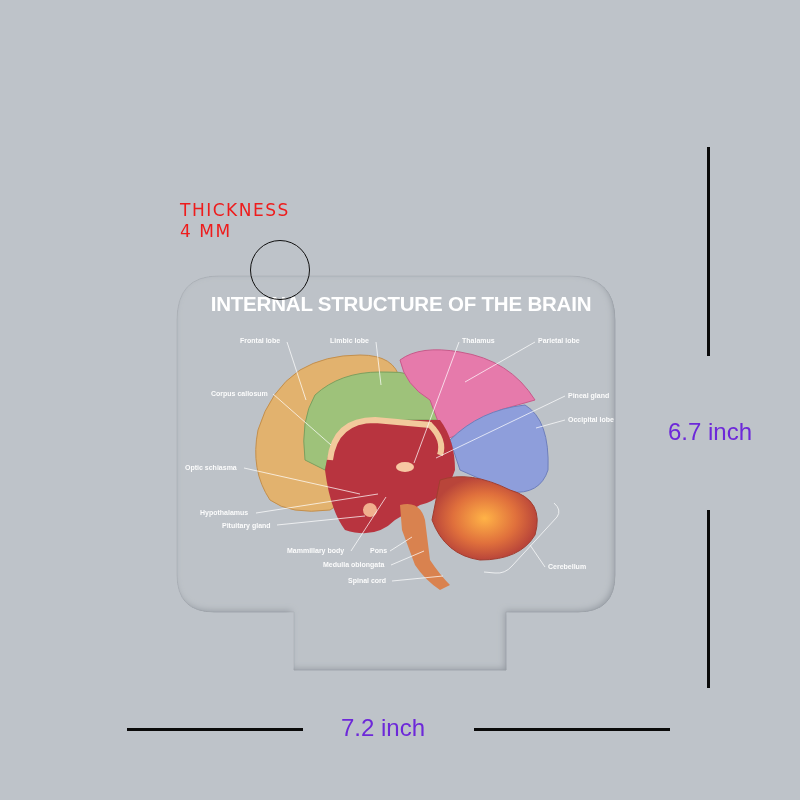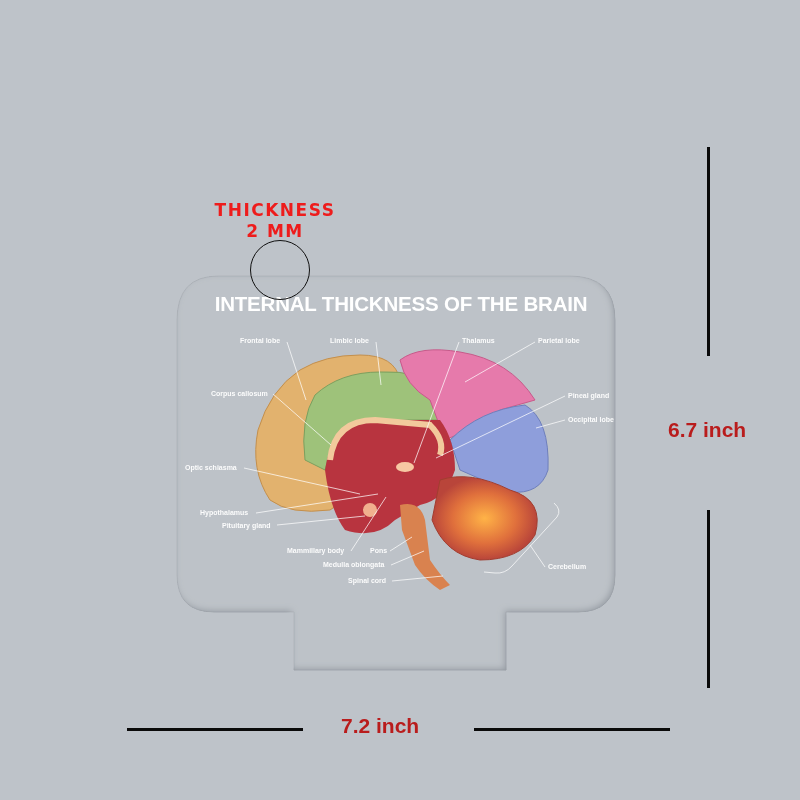--- a/index.html
+++ b/index.html
@@ -5,7 +5,7 @@
   html,body{margin:0;padding:0;}
   body{width:800px;height:800px;background:#bec3c9;position:relative;overflow:hidden;font-family:"Liberation Sans",sans-serif;}
   .abs{position:absolute;}
-  .thick{left:180px;top:200px;width:190px;text-align:center;color:#ee1c1c;font-weight:bold;font-size:17px;letter-spacing:1.5px;line-height:21px;font-family:"DejaVu Sans",sans-serif;}
+  .thick{left:180px;top:200px;width:190px;text-align:left;color:#ee1c1c;font-weight:normal;font-size:17px;letter-spacing:1.5px;line-height:21px;font-family:"DejaVu Sans",sans-serif;}
   .hole{left:250px;top:240px;width:58px;height:58px;border:1.6px solid #111;border-radius:50%;z-index:5;}
   .card{left:0;top:0;width:800px;height:800px;}
   .title{left:176px;top:292px;width:450px;text-align:center;color:#fff;font-weight:bold;font-size:20.5px;letter-spacing:-0.2px;}

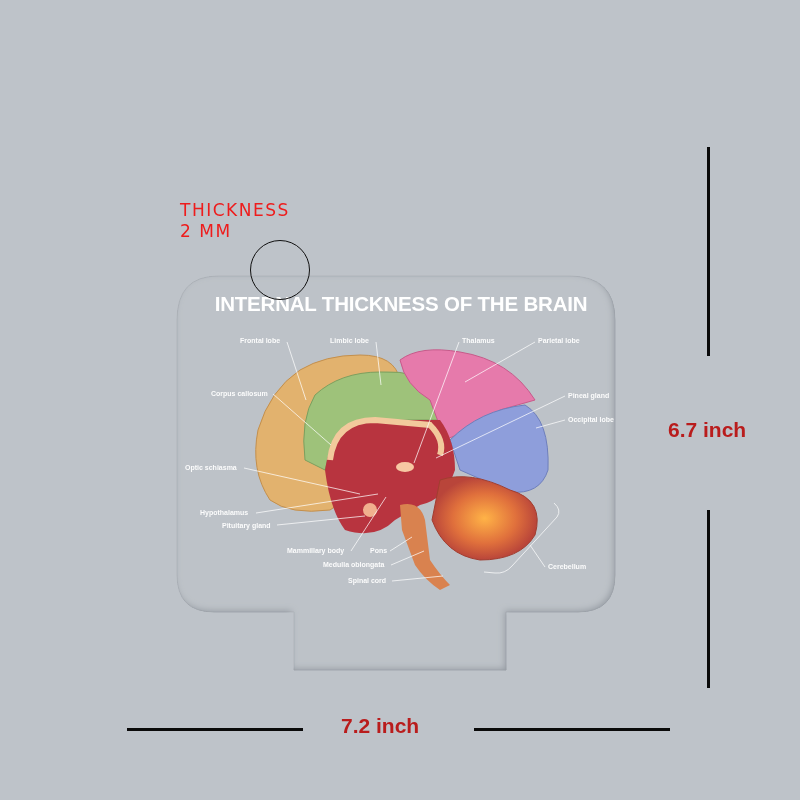--- a/index.html
+++ b/index.html
@@ -18,7 +18,7 @@
 
 <div class="abs thick">
   <div>THICKNESS</div>
-  <div>2 MM</div>
+  <div>4 MM</div>
 </div>
 
 <div class="abs hole"></div>

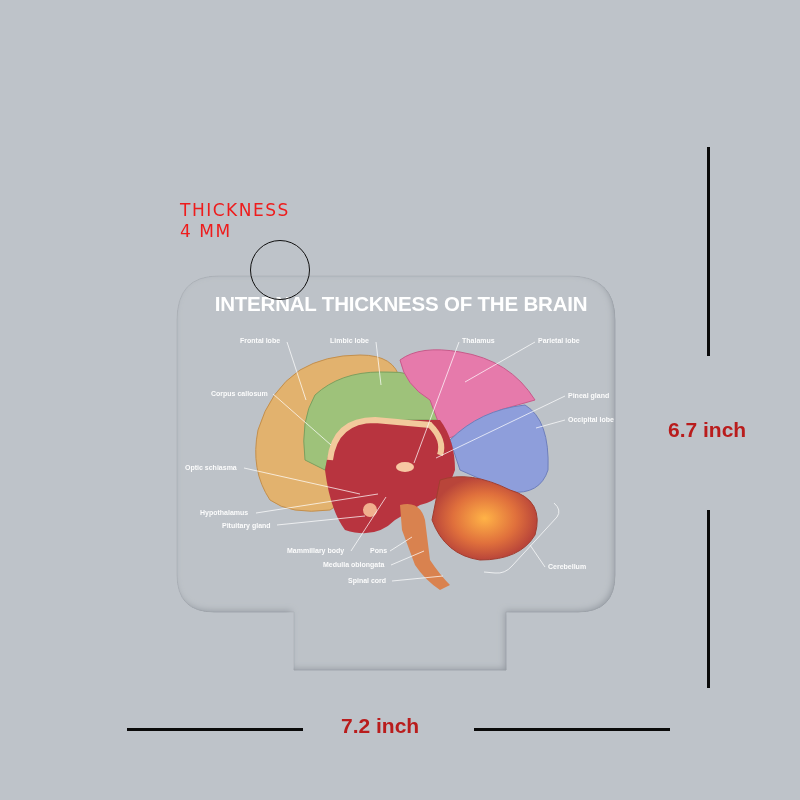--- a/index.html
+++ b/index.html
@@ -86,7 +86,7 @@
   </g>
 </svg>
 
-<div class="abs title">INTERNAL THICKNESS OF THE BRAIN</div>
+<div class="abs title">INTERNAL STRUCTURE OF THE BRAIN</div>
 
 <div class="abs lbl" style="left:240px;top:337px">Frontal lobe</div>
 <div class="abs lbl" style="left:330px;top:337px">Limbic lobe</div>

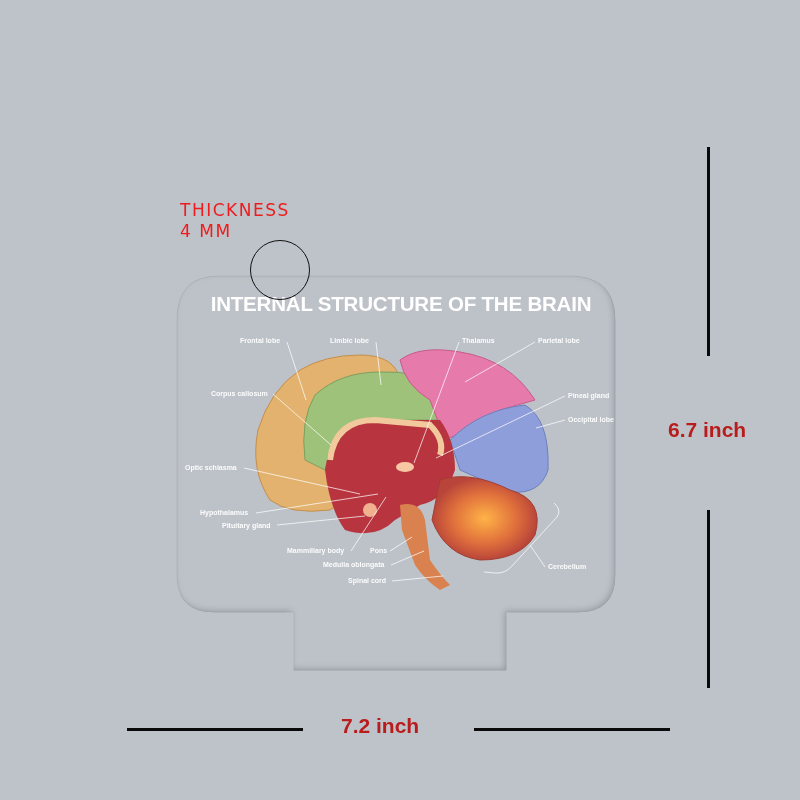--- a/index.html
+++ b/index.html
@@ -10,7 +10,7 @@
   .card{left:0;top:0;width:800px;height:800px;}
   .title{left:176px;top:292px;width:450px;text-align:center;color:#fff;font-weight:bold;font-size:20.5px;letter-spacing:-0.2px;}
   .lbl{color:#fff;font-size:7px;font-weight:bold;white-space:nowrap;opacity:.95;}
-  .dim{color:#b91c1c;font-size:21px;font-weight:bold;}
+  .dim{color:#6d28d9;font-size:24px;}
   .line{background:#0a0a0a;}
 </style>
 </head>

